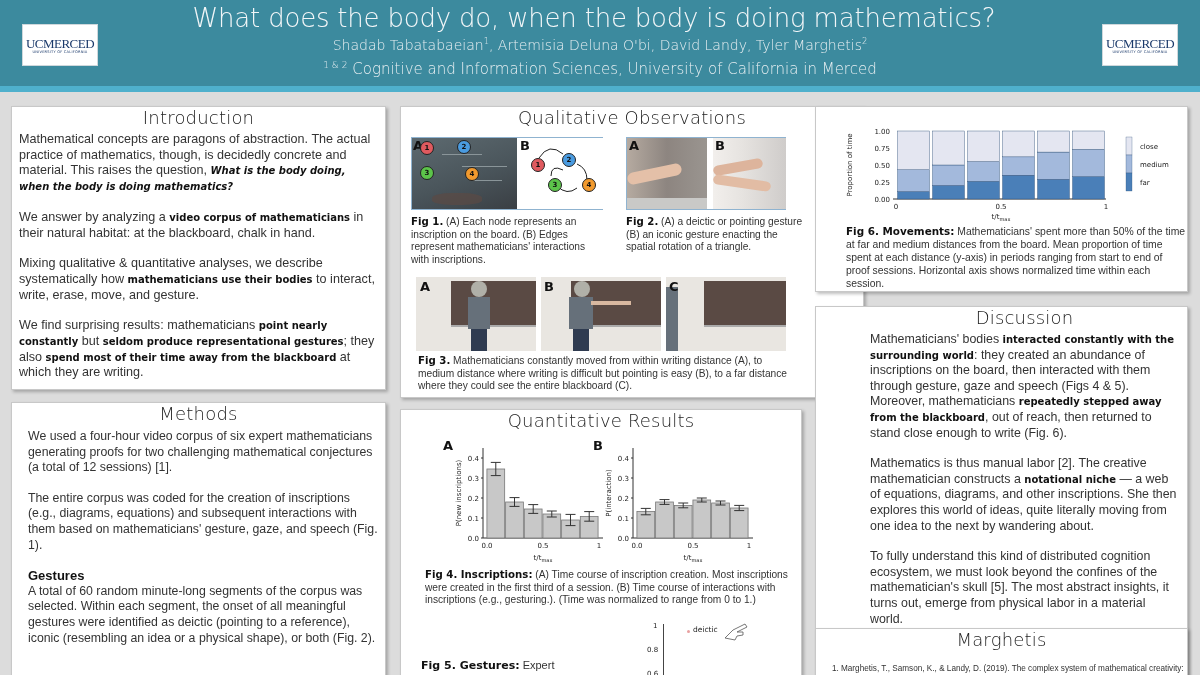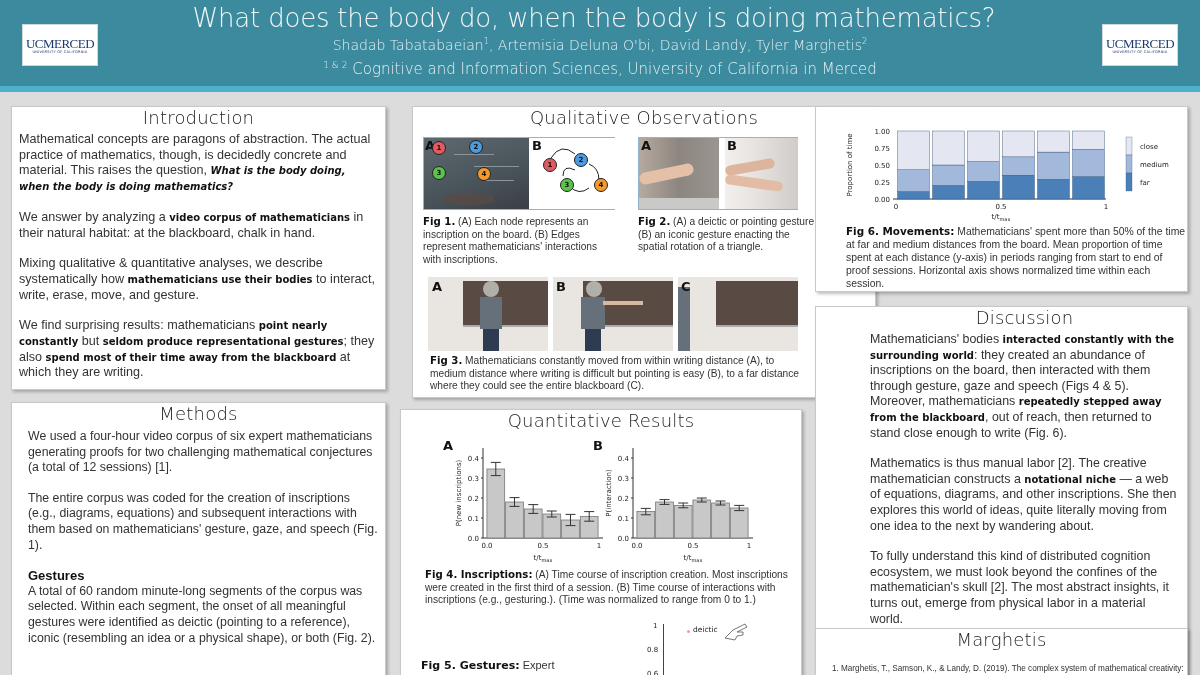--- a/index.html
+++ b/index.html
@@ -85,7 +85,7 @@
   </div>
 </div>
 
-<div class="panel" style="left:412px; top:106px; width:464px; height:292px;">
+<div class="panel" style="left:400px; top:106px; width:464px; height:292px;">
   <h2>Qualitative Observations</h2>
 
   <div style="position:absolute; left:10px; top:30px; width:192px; height:73px; border:1px solid #8fb3d0;">

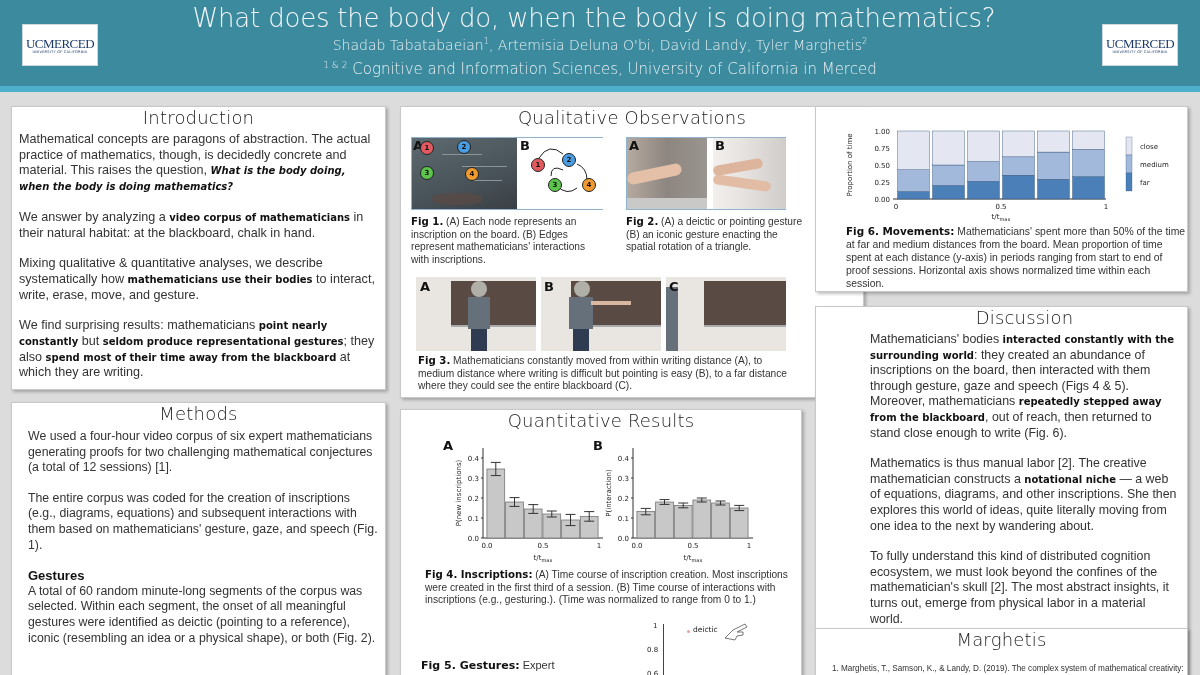--- a/index.html
+++ b/index.html
@@ -326,7 +326,7 @@
     <p class="para">
       <span>Mathematics is thus manual labor [2]. The creative mathematician constructs a </span><b>notational niche</b><span> — a web of equations, diagrams, and other inscriptions. She then explores this world of ideas, quite literally moving from one idea to the next by wandering about.</span>
     </p>
-    <p>To fully understand this kind of distributed cognition ecosystem, we must look beyond the confines of the mathematician's skull [2]. The most abstract insights, it turns out, emerge from physical labor in a material world.</p>
+    <p>To fully understand this kind of distributed cognition ecosystem, we must look beyond the confines of the mathematician's skull [5]. The most abstract insights, it turns out, emerge from physical labor in a material world.</p>
   </div>
 </div>
 

